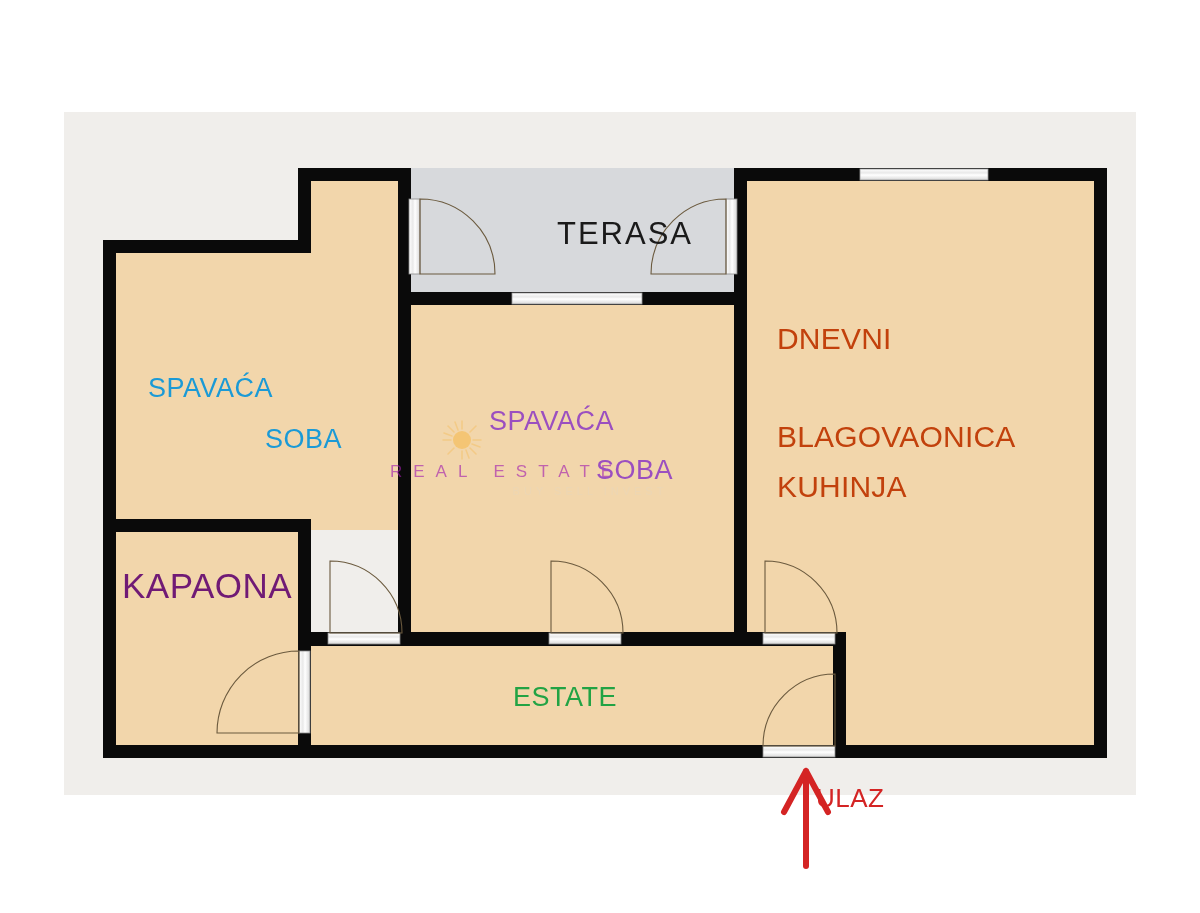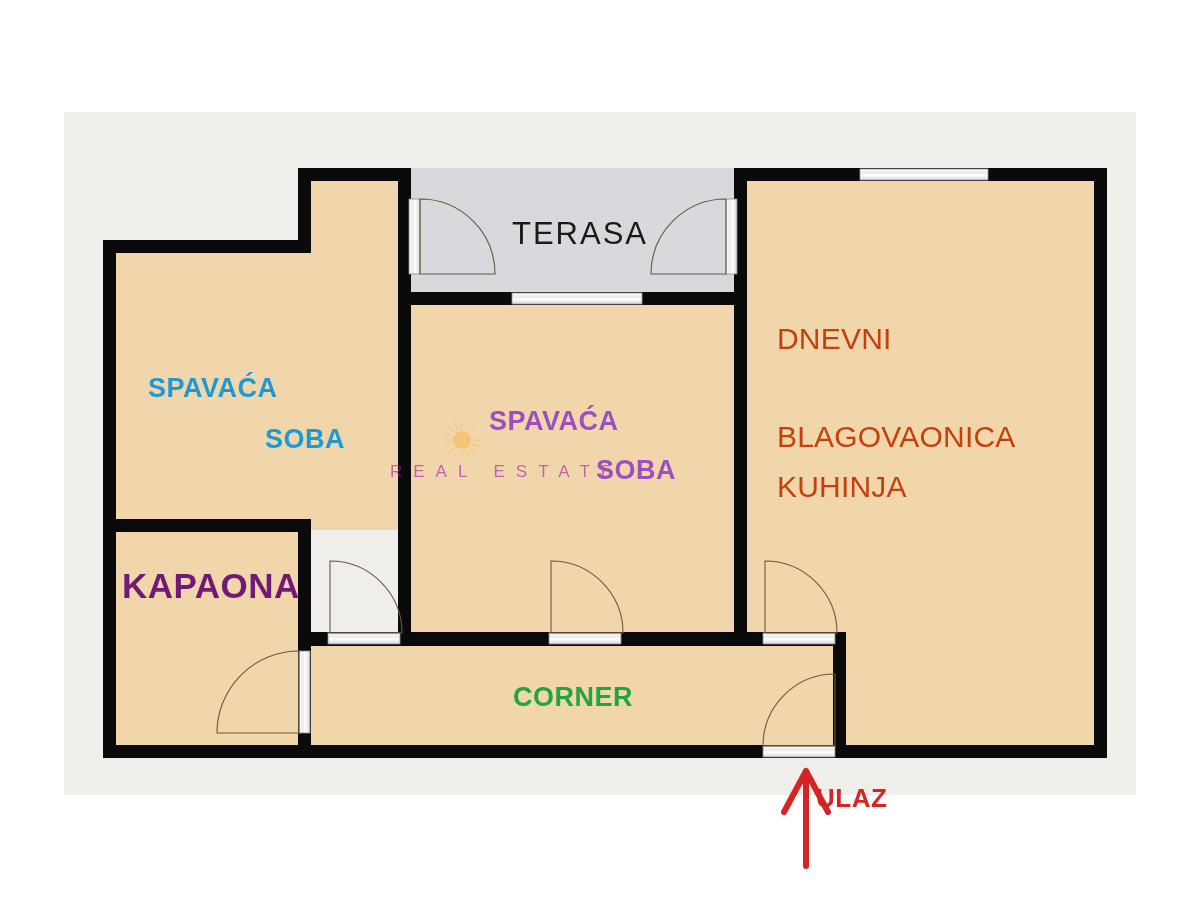--- a/index.html
+++ b/index.html
@@ -37,7 +37,7 @@
     white-space: nowrap;
     letter-spacing: 0.5px;
   }
-  .lbl-plain { font-weight: normal; }
+  .lbl-plain { font-weight: normal; margin-left: 45px; }
 
   #label-terasa {
     left: 512px; top: 216px;

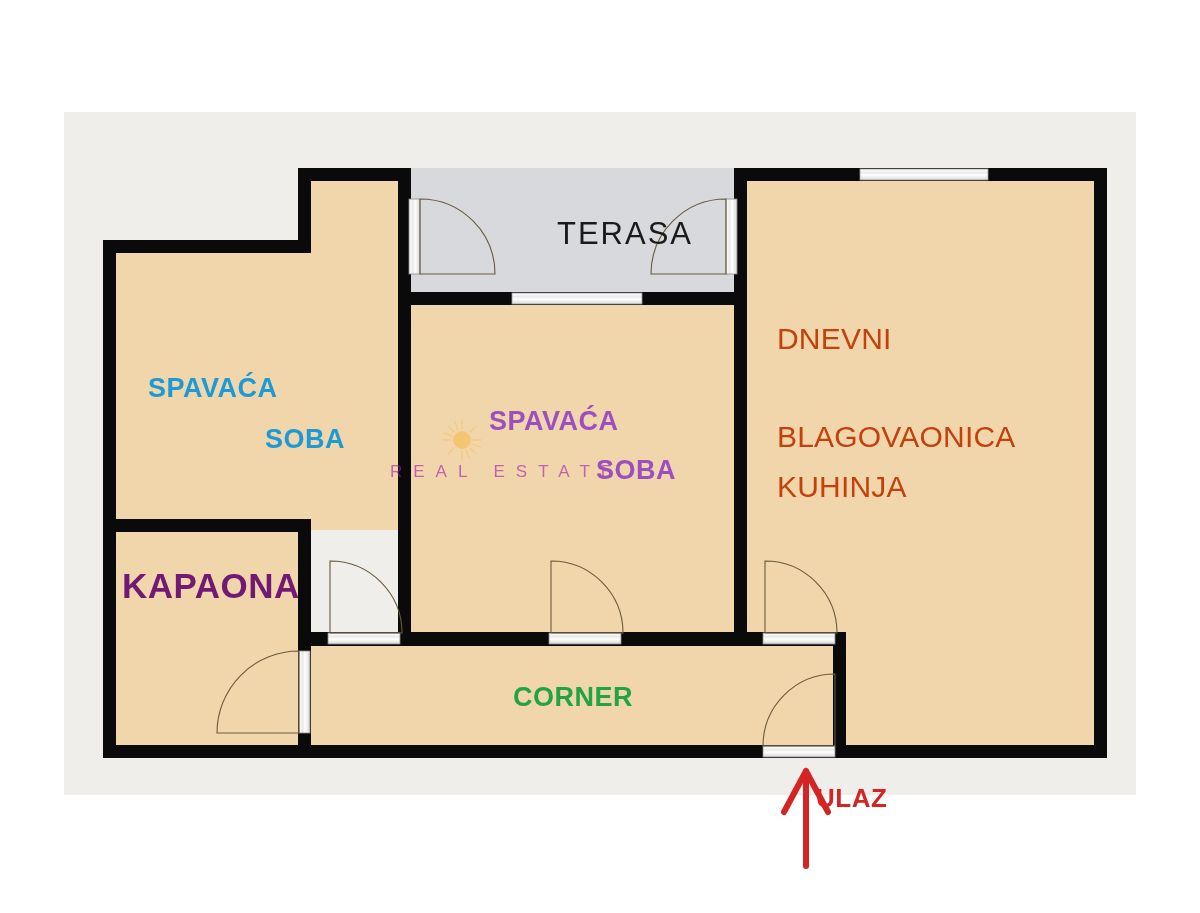--- a/index.html
+++ b/index.html
@@ -33,7 +33,7 @@
   .lbl {
     position: absolute;
     font-family: "Liberation Sans", sans-serif;
-    font-weight: bold;
+    font-weight: normal;
     white-space: nowrap;
     letter-spacing: 0.5px;
   }

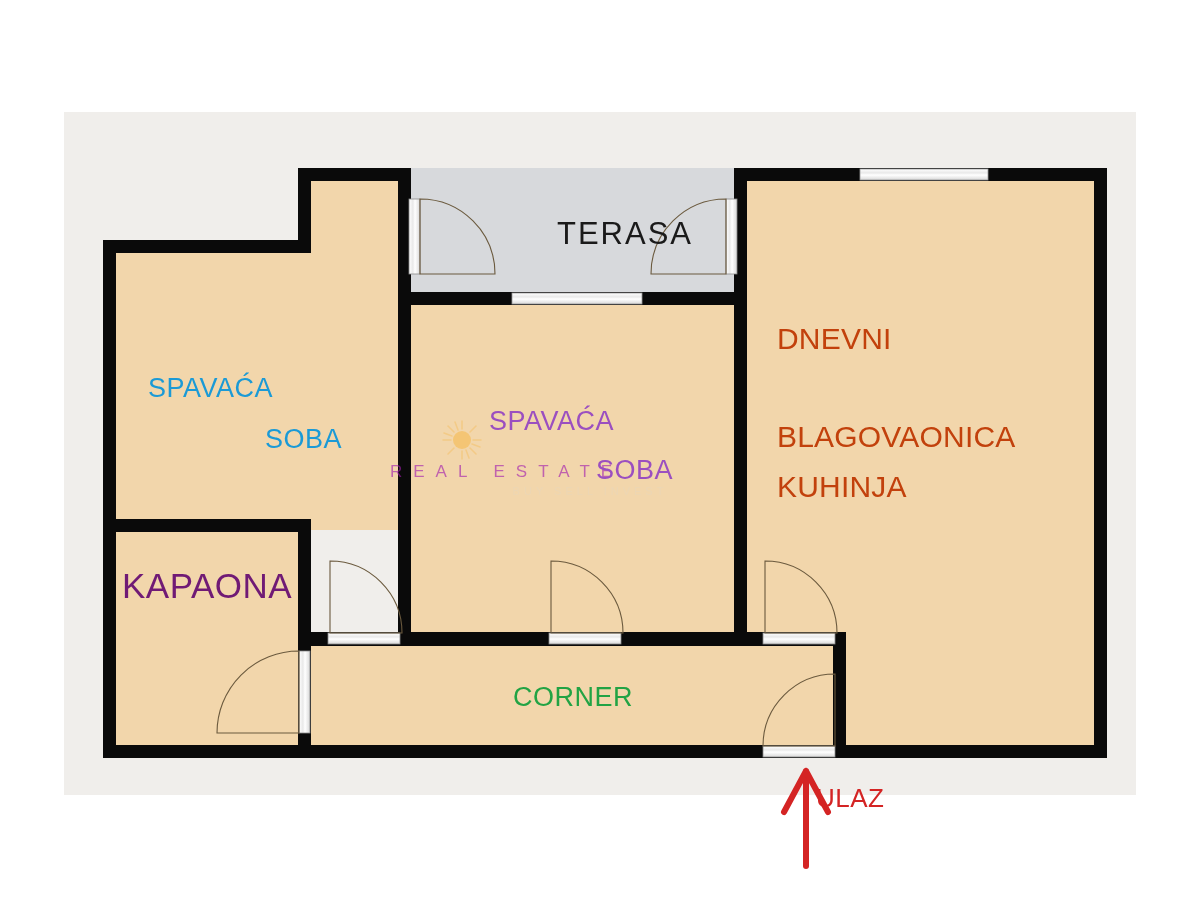--- a/index.html
+++ b/index.html
@@ -266,7 +266,7 @@
 
   <div class="lbl" id="label-kapaona">KAPAONA</div>
 
-  <div class="lbl" id="label-hodnik">CORNER</div>
+  <div class="lbl" id="label-hodnik">ESTATE</div>
 
   <div class="liv" id="liv-0">DNEVNI</div>
   <div class="liv" id="liv-3">KUHINJA</div>

